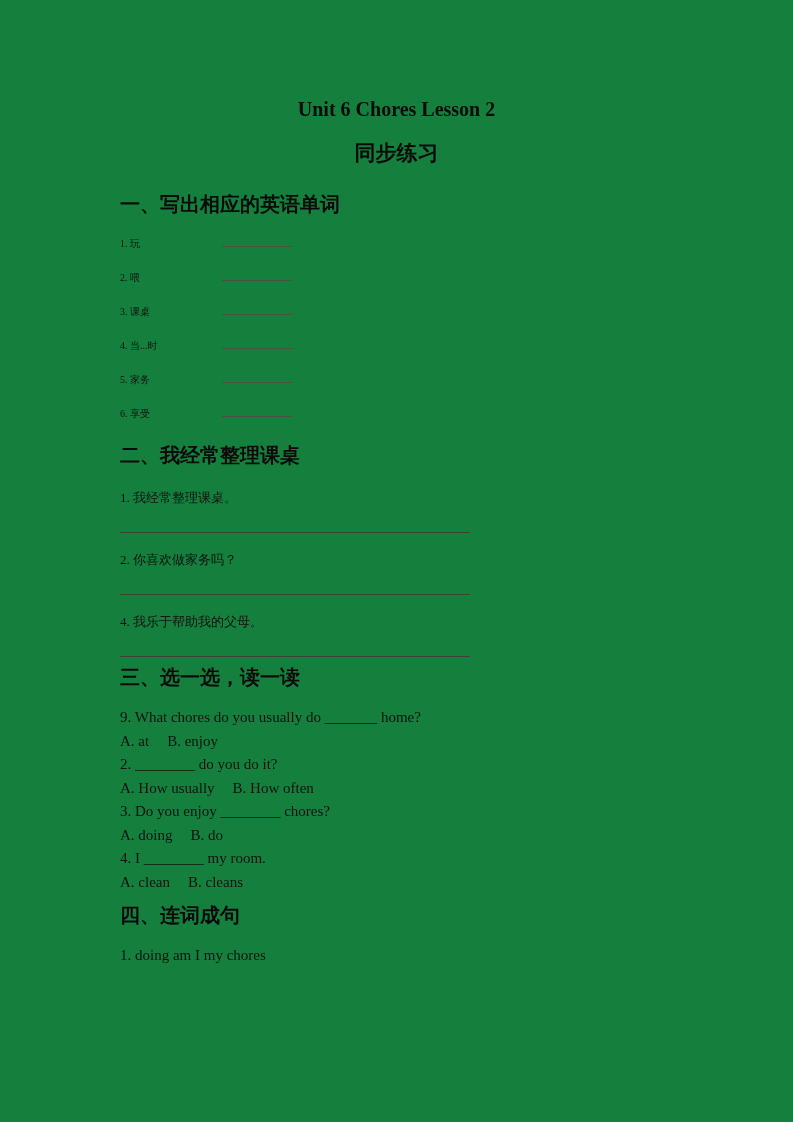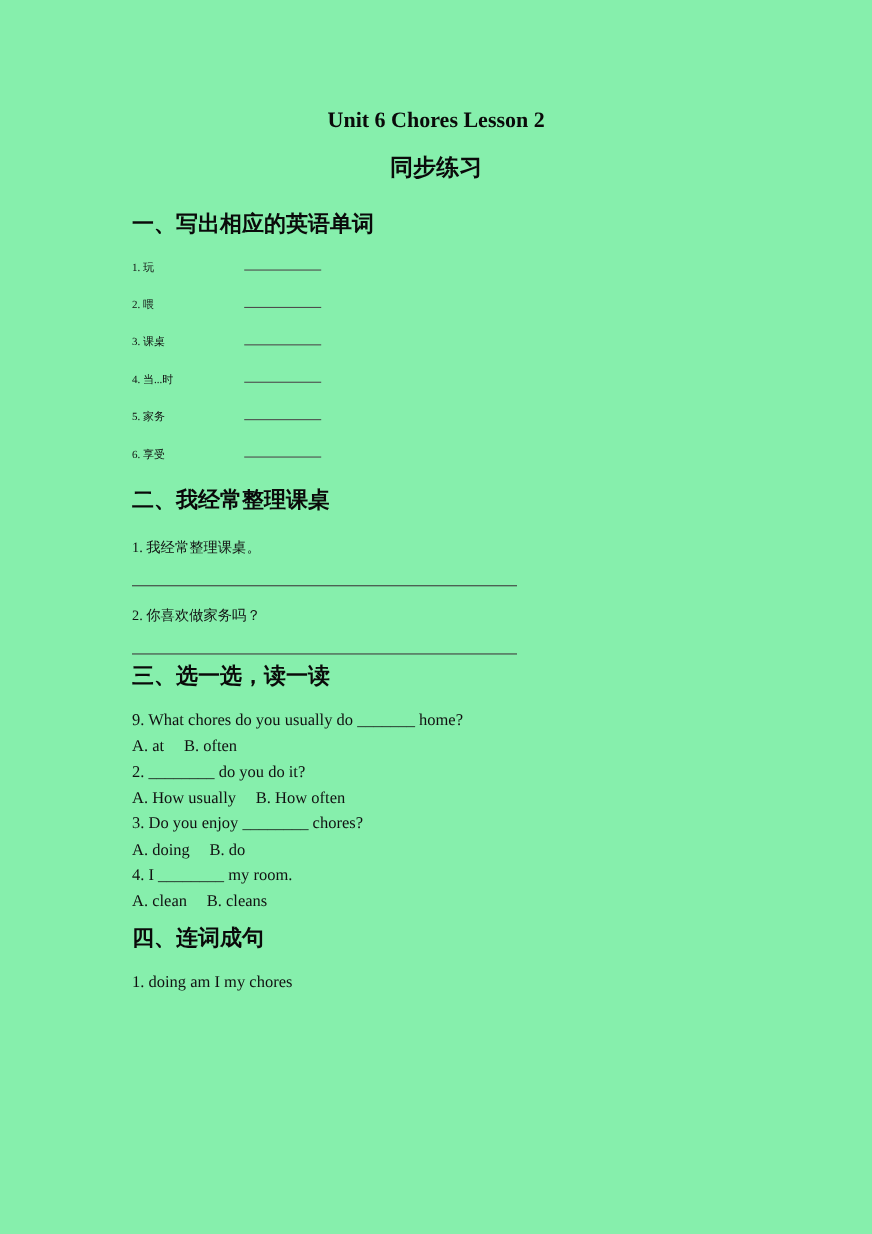--- a/index.html
+++ b/index.html
@@ -9,7 +9,7 @@
     width: 793px;
     height: 1122px;
     margin: 0 auto;
-    background: #86efac;
+    background: #15803d;
     color: #000000;
     font-family: "Liberation Serif", "DejaVu Serif", serif;
     overflow: hidden;

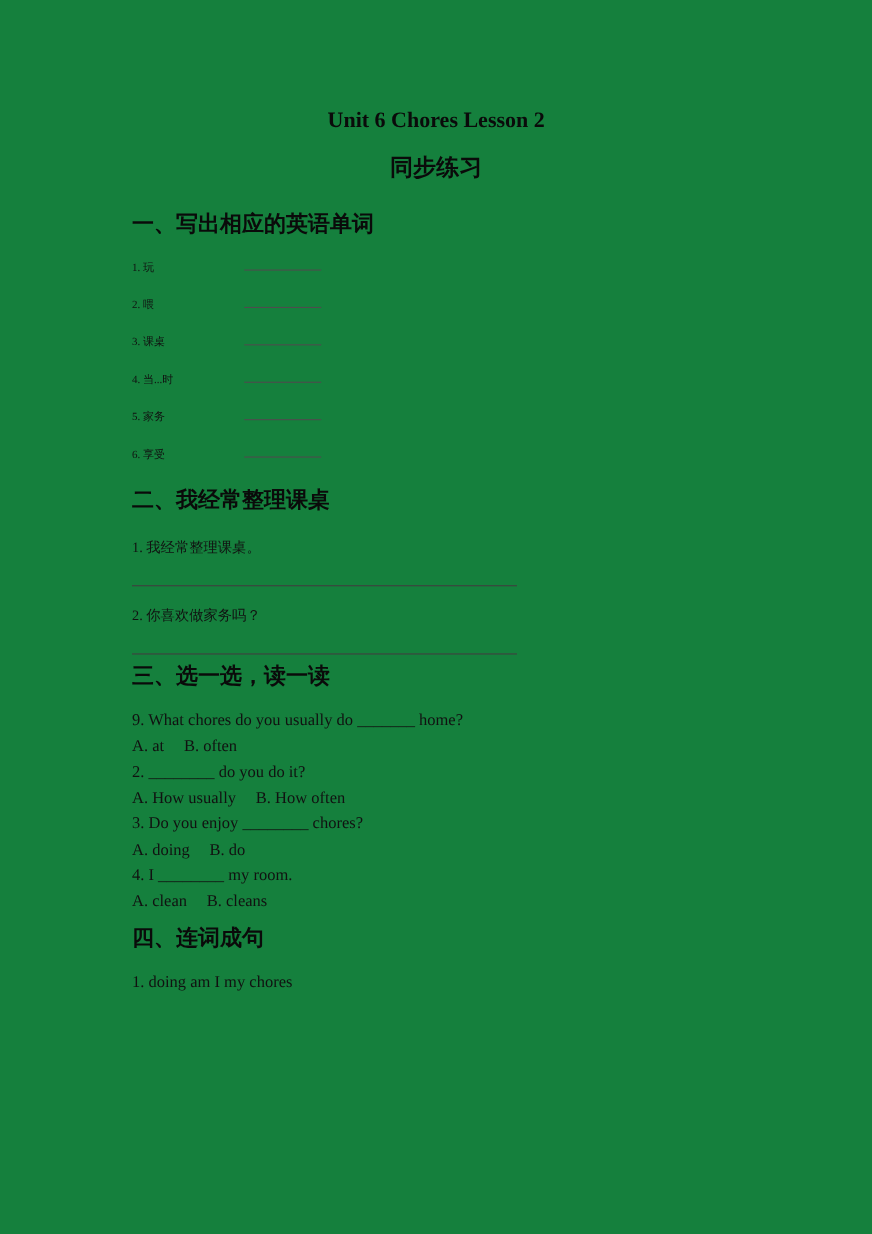--- a/index.html
+++ b/index.html
@@ -133,6 +133,10 @@
         <p class="trans-text">2. 你喜欢做家务吗？</p>
         <div class="trans-line"></div>
       </div>
+      <div class="trans-item trans-item-rest">
+        <p class="trans-text">4. 我乐于帮助我的父母。</p>
+        <div class="trans-line"></div>
+      </div>
     </div>
 
     <h3 class="section-heading s3-heading">三、选一选，读一读</h3>

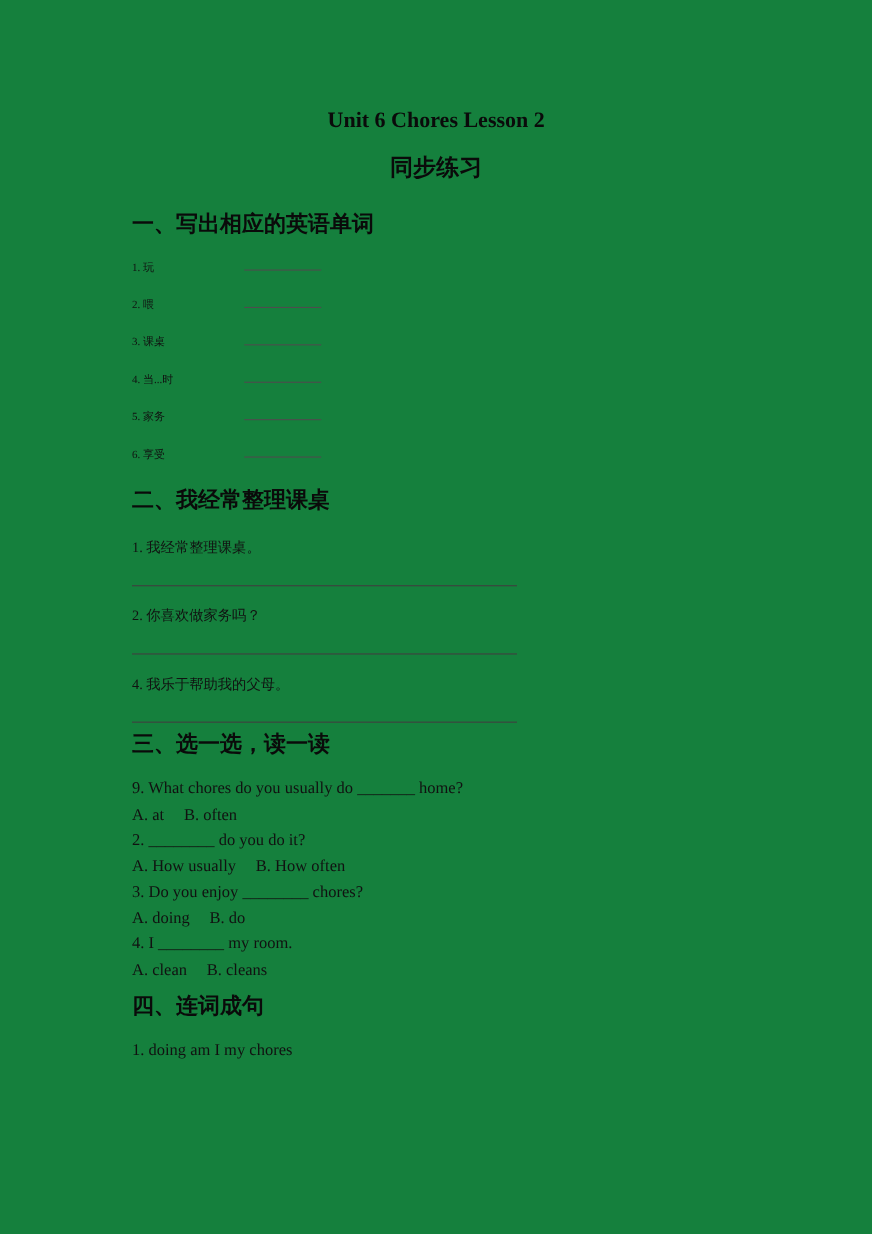--- a/index.html
+++ b/index.html
@@ -144,7 +144,7 @@
       <p class="q-row">9. What chores do you usually do _______ home?</p>
       <div class="choice-row">
         <span>A. at</span>
-        <span>B. often</span>
+        <span>B. enjoy</span>
       </div>
       <p class="q-row">2. ________ do you do it?</p>
       <div class="choice-row">

